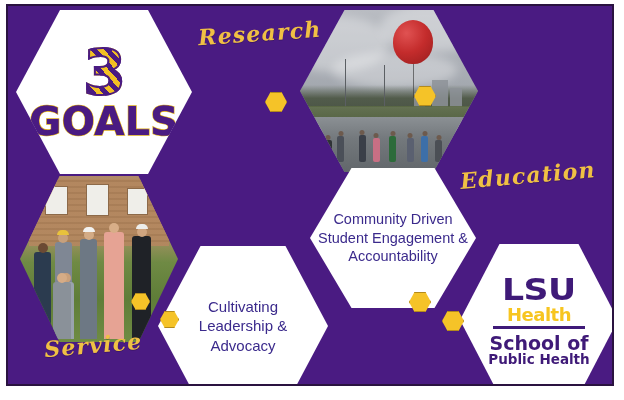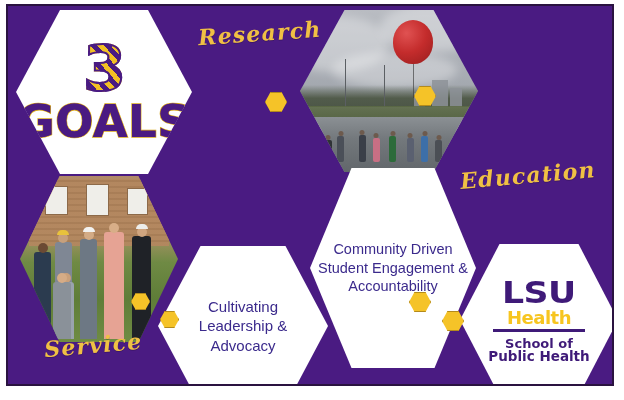--- a/index.html
+++ b/index.html
@@ -56,7 +56,7 @@
     margin-bottom:-2px;
   }
   #goals-word{
-    font-size:45px;font-weight:bold;letter-spacing:0.5px;
+    font-size:39px;font-weight:bold;letter-spacing:0.5px;
     font-family:"DejaVu Sans", sans-serif;
     color:#4a1b82;
     -webkit-text-stroke:1.6px #d8a91e;

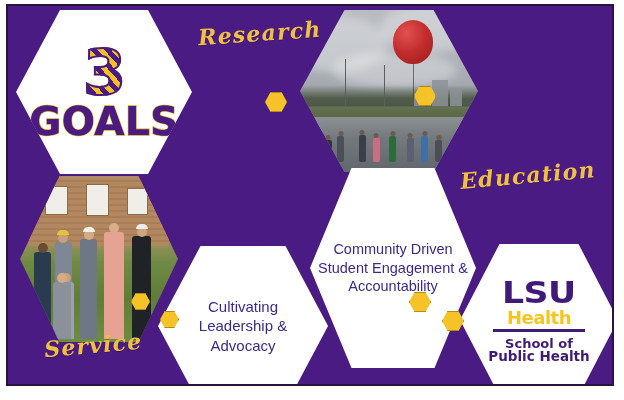--- a/index.html
+++ b/index.html
@@ -65,7 +65,7 @@
   }
   
   #hex-impact{left:168px;top:84px;width:160px;height:170px;}
-  #hex-community{left:302px;top:162px;width:166px;height:200px;}
+  #hex-community{left:302px;top:162px;width:166px;height:140px;}
   #hex-cultivate{left:150px;top:240px;width:170px;height:160px;}
   .hex-text{
     color:#3b2a8c;

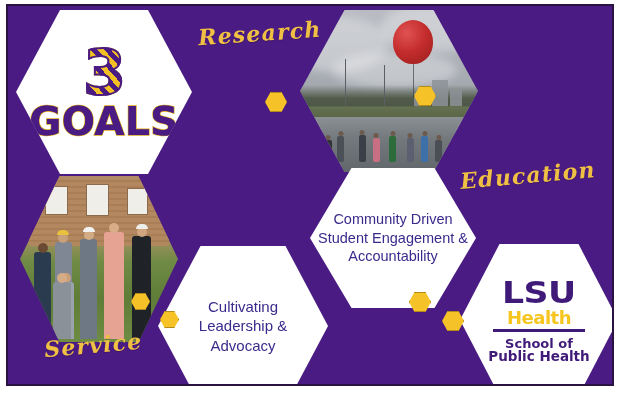--- a/index.html
+++ b/index.html
@@ -162,7 +162,7 @@
   }
   #lsu-school{
     font-family:"DejaVu Sans", sans-serif;
-    font-weight:bold;font-size:13px;color:#3f1a78;margin-top:3px;
+    font-weight:bold;font-size:19px;color:#3f1a78;margin-top:3px;
   }
   #lsu-school2{
     font-family:"DejaVu Sans", sans-serif;

